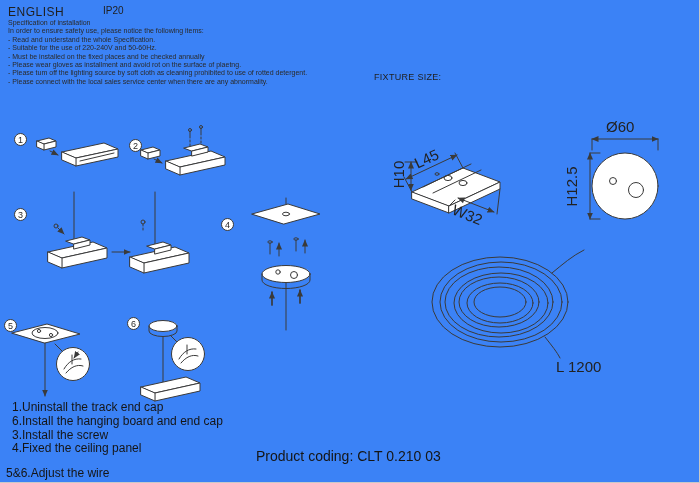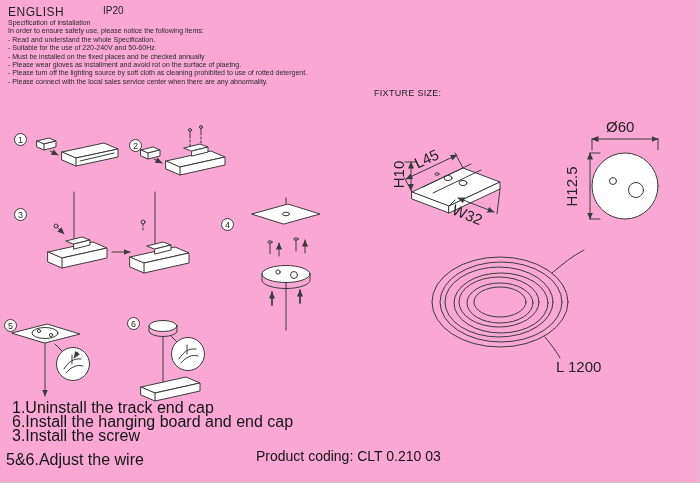--- a/index.html
+++ b/index.html
@@ -5,7 +5,7 @@
   * { margin:0; padding:0; box-sizing:border-box; }
   html,body { background:#ffffff; }
   .sheet {
-    position:relative; width:700px; height:483px; background:#f9a8d4;
+    position:relative; width:700px; height:483px; background:#3b82f6;
     font-family:"Liberation Sans", sans-serif; color:#1f1f1f;
     border-right:1px solid #c9c9c9; border-bottom:1px solid #c9c9c9;
     overflow:hidden;

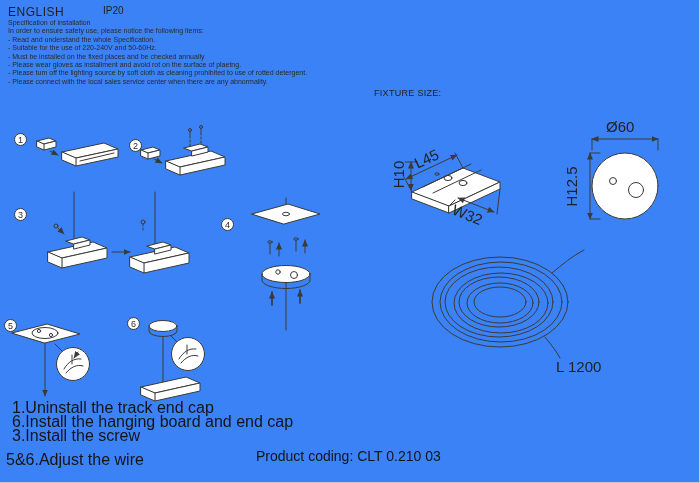--- a/index.html
+++ b/index.html
@@ -14,7 +14,7 @@
   .hdr-lang { left:8px; top:5px; font-size:12px; letter-spacing:.5px; }
   .hdr-ip   { left:103px; top:5px; font-size:10px; }
   .spec     { left:8px; top:19px; font-size:7px; line-height:8.4px; color:#2a2a2a; width:380px; }
-  .fixture-label { left:374px; top:88px; font-size:9px; letter-spacing:.3px; }
+  .fixture-label { left:374px; top:72px; font-size:9px; letter-spacing:.3px; }
   .step-badge {
     width:13px; height:13px; border:1px solid #3a3a3a; border-radius:50%;
     display:flex; align-items:center; justify-content:center;

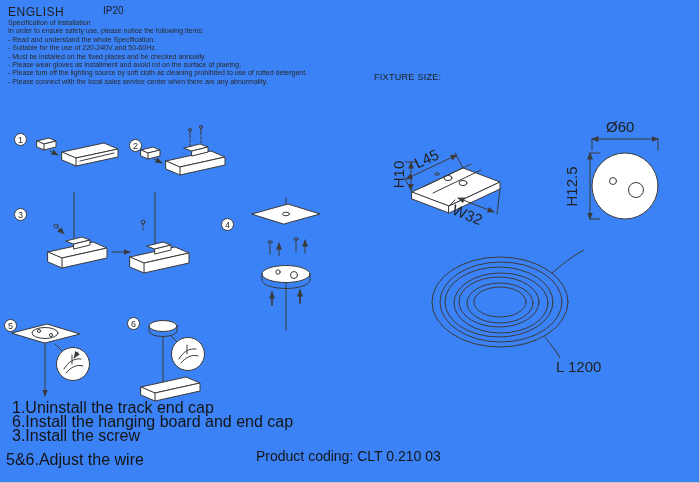--- a/index.html
+++ b/index.html
@@ -22,7 +22,7 @@
   }
   .dim { font-size:15px; color:#222; white-space:nowrap; }
   .art { left:0; top:0; }
-  .instructions { left:6px; top:401px; font-size:16px; line-height:13.8px; color:#151515; }
+  .instructions { left:6px; top:401px; font-size:12px; line-height:13.8px; color:#151515; }
   .instructions .ins { padding-left:6px; }
   .instructions .ins-last { padding-left:0;margin-top:11px; }
   .product-coding { left:256px; top:448px; font-size:14px; color:#151515; }

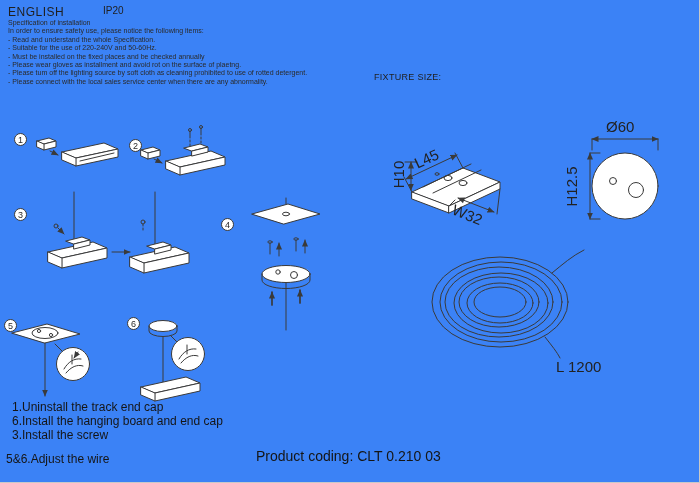--- a/index.html
+++ b/index.html
@@ -222,6 +222,7 @@
     <div class="ins">1.Uninstall the track end cap</div>
     <div class="ins">6.Install the hanging board and end cap</div>
     <div class="ins">3.Install the screw</div>
+    <div class="ins">4.Fixed the ceiling panel</div>
     <div class="ins-last">5&amp;6.Adjust the wire</div>
   </div>
 

